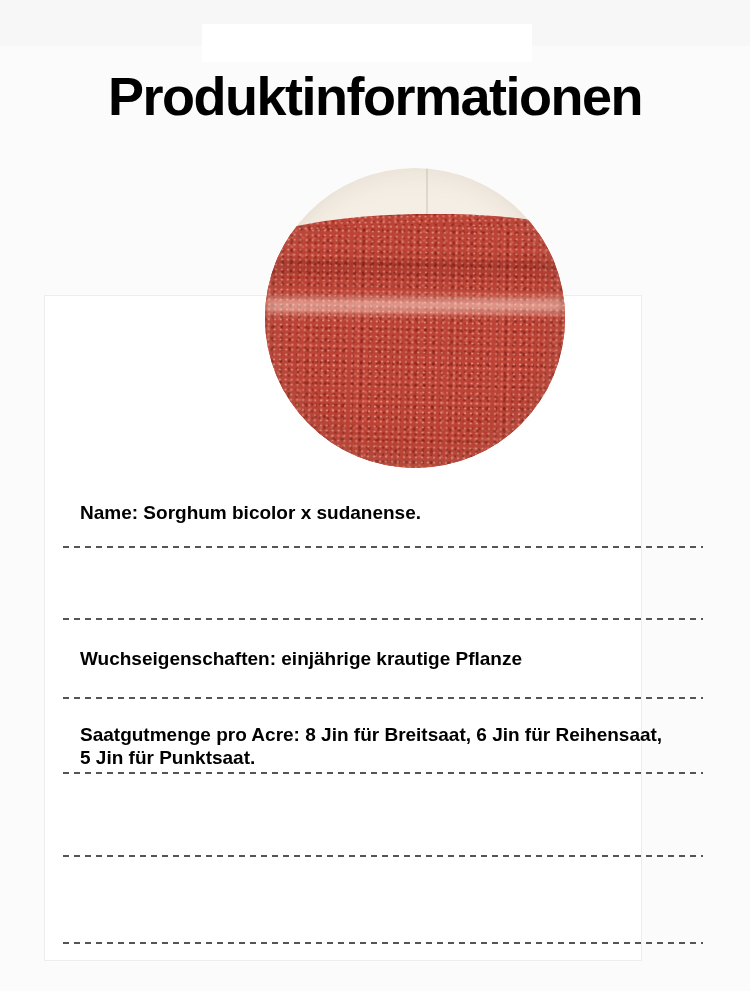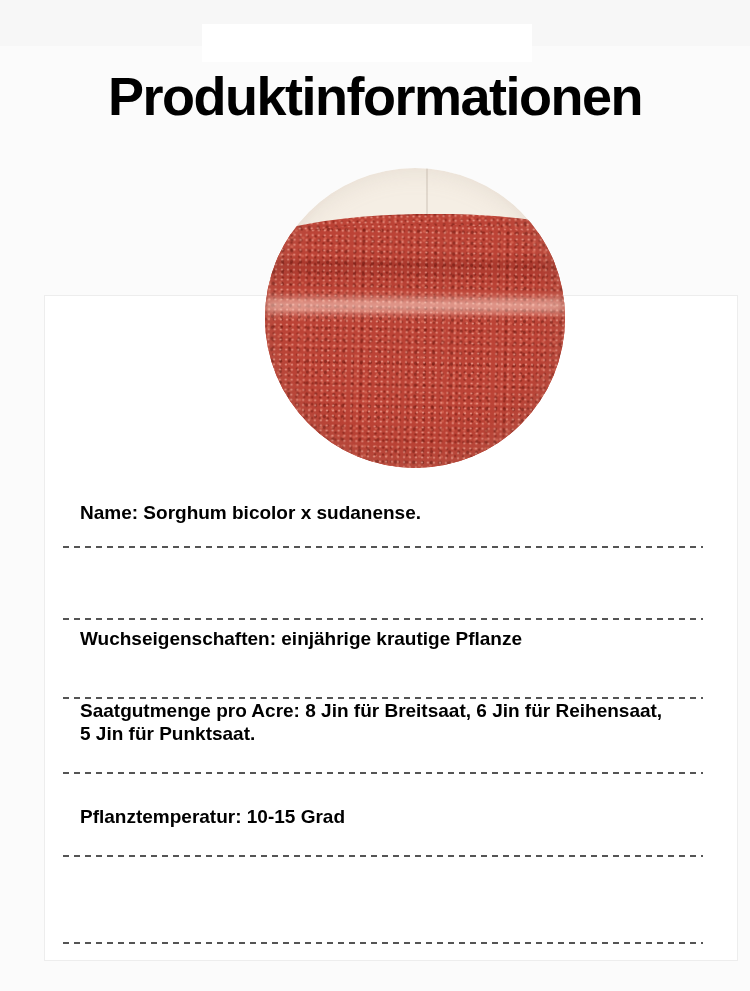--- a/index.html
+++ b/index.html
@@ -17,7 +17,7 @@
   }
   
   .card{
-    position:absolute;left:44px;top:295px;width:694px;height:666px;
+    position:absolute;left:44px;top:295px;width:598px;height:666px;
     background:#ffffff;border:1px solid #ededed;box-sizing:border-box;z-index:1;
   }
   .row{

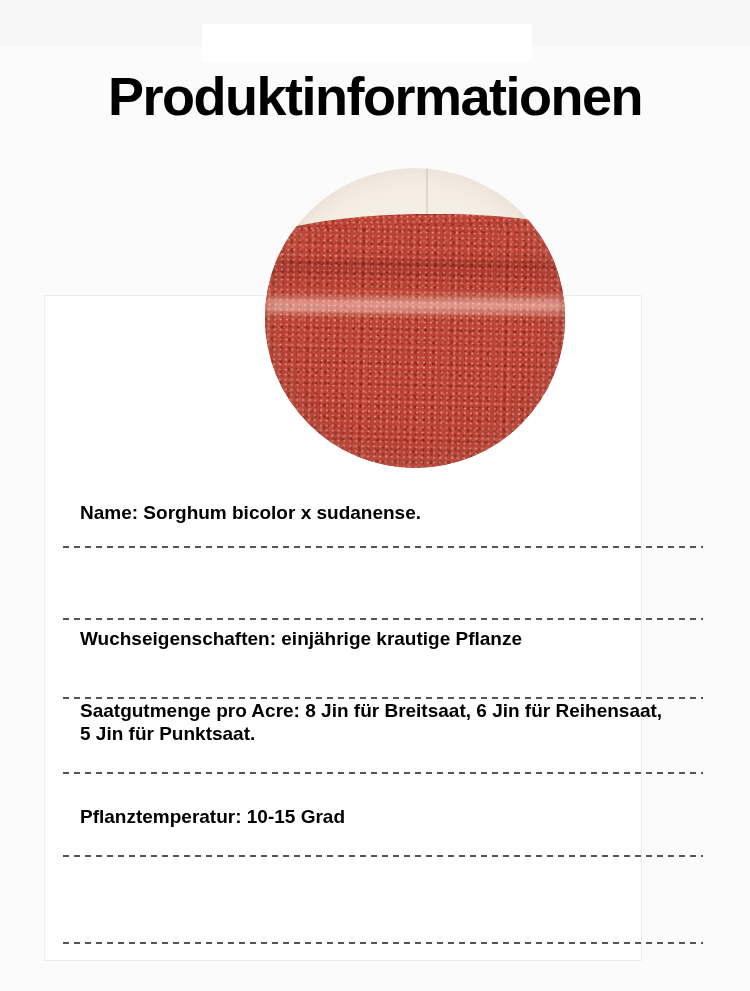--- a/index.html
+++ b/index.html
@@ -25,7 +25,7 @@
     font-size:19px;font-weight:bold;color:#000;
     line-height:23px;white-space:pre;
   }
-  .r1{top:205px}.r2{top:275px}.r3{top:331px}.r4{top:403px}.r5{top:509px}.r6{top:572px}
+  .r1{top:205px}.r2{top:275px}.r3{top:351px}.r4{top:403px}.r5{top:509px}.r6{top:572px}
   .sep{
     position:absolute;left:18px;width:640px;height:1.6px;
     background:repeating-linear-gradient(90deg,var(--dash,#555) 0 6px,transparent 6px 11px);

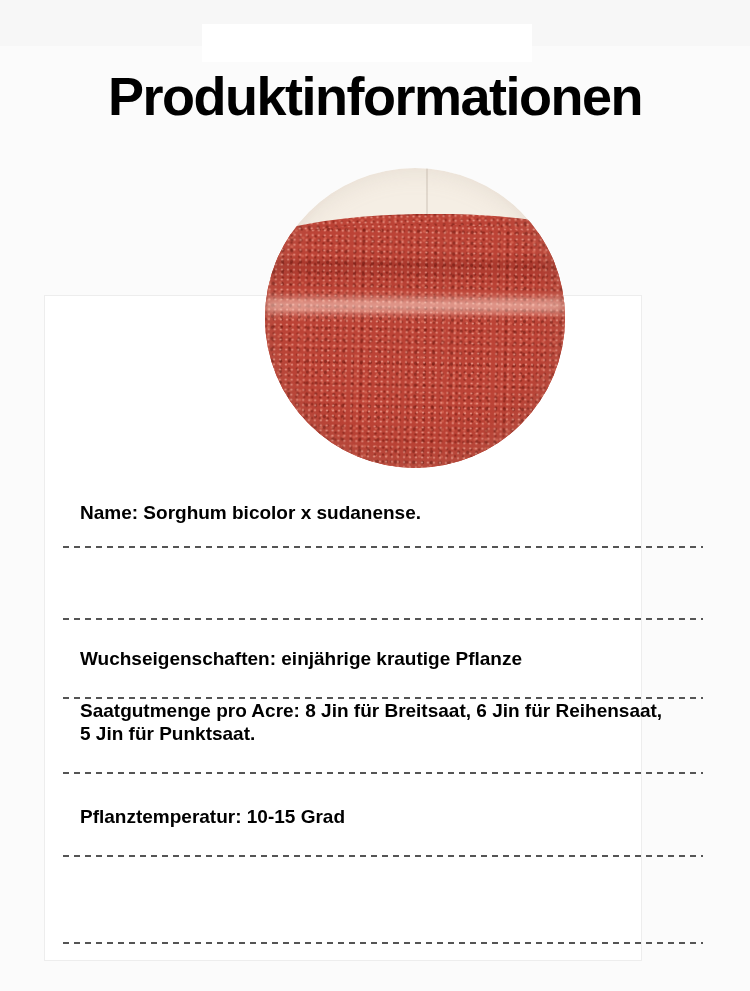--- a/index.html
+++ b/index.html
@@ -25,7 +25,7 @@
     font-size:19px;font-weight:bold;color:#000;
     line-height:23px;white-space:pre;
   }
-  .r1{top:205px}.r2{top:275px}.r3{top:351px}.r4{top:403px}.r5{top:509px}.r6{top:572px}
+  .r1{top:205px}.r2{top:275px}.r3{top:351px}.r4{top:427px}.r5{top:509px}.r6{top:572px}
   .sep{
     position:absolute;left:18px;width:640px;height:1.6px;
     background:repeating-linear-gradient(90deg,var(--dash,#555) 0 6px,transparent 6px 11px);

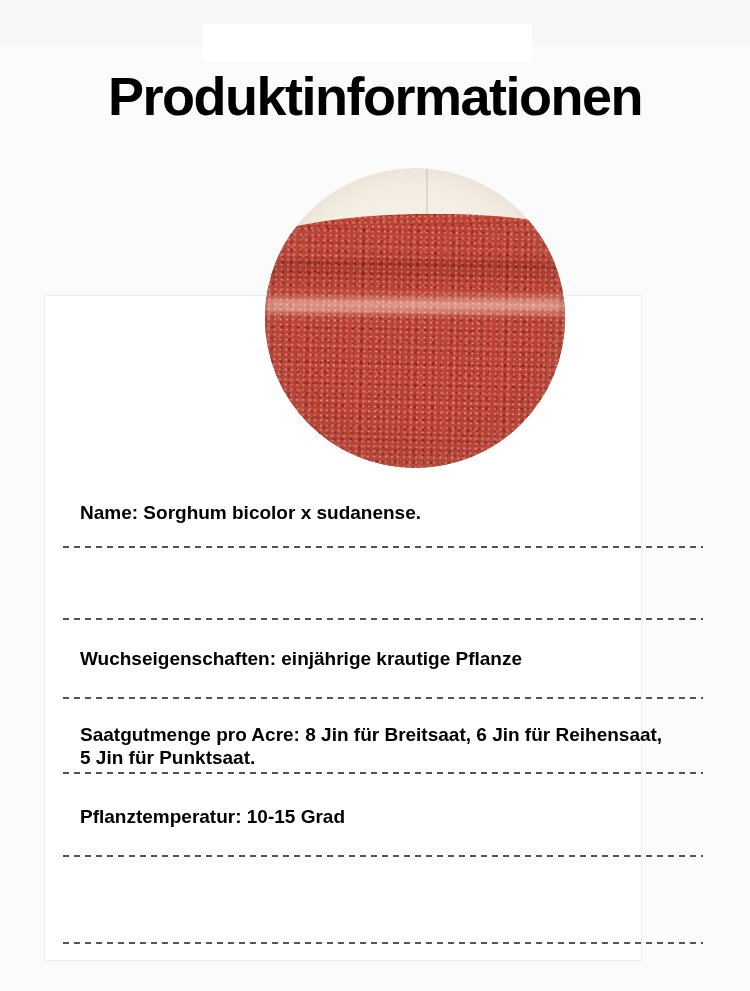--- a/index.html
+++ b/index.html
@@ -75,7 +75,6 @@
   <div class="row r4">Saatgutmenge pro Acre: 8 Jin für Breitsaat, 6 Jin für Reihensaat,
 5 Jin für Punktsaat.</div>
   <div class="sep s4"></div>
-  <div class="row r5">Pflanztemperatur: 10-15 Grad</div>
   <div class="sep s5"></div>
   <div class="sep s6"></div>
 </section>

